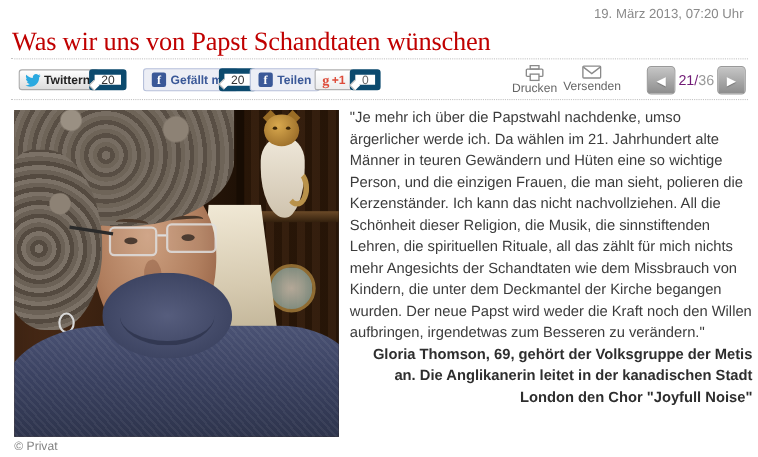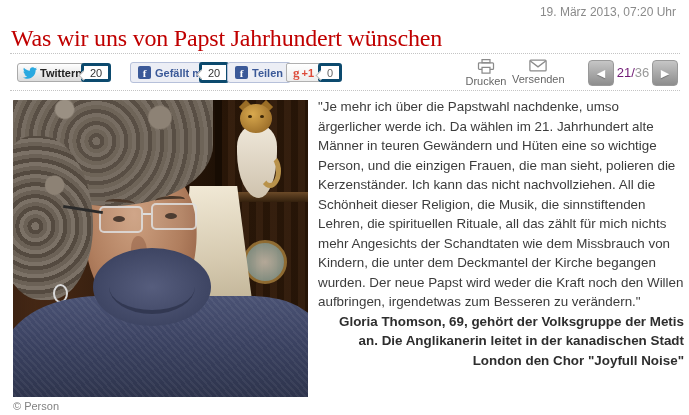--- a/index.html
+++ b/index.html
@@ -141,7 +141,7 @@
 <div id="page">
 
   <div class="date">19. März 2013, 07:20 Uhr</div>
-  <h1 class="headline">Was wir uns von Papst Jahrhundert wünschen</h1>
+  <h1 class="headline">Was wir uns von Papst Schandtaten wünschen</h1>
 
   <div class="dotted div1"></div>
 

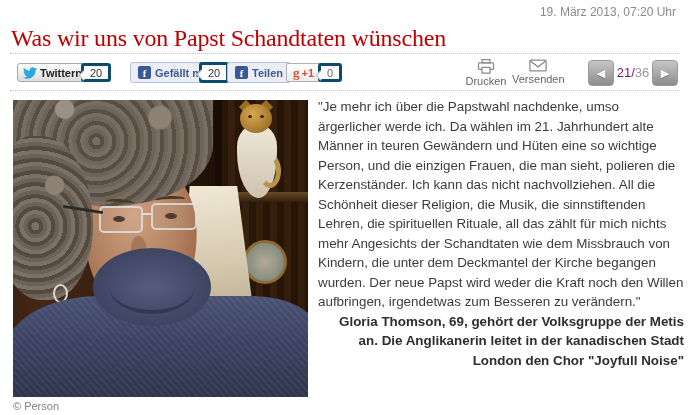--- a/index.html
+++ b/index.html
@@ -27,7 +27,7 @@
     background:linear-gradient(#fefefe,#dcdcdc); border:1px solid #aaa; border-radius:3px; color:#222;
   }
   .count {
-    position:absolute; height:19px; padding:0 6px; background:#fff; border:3px solid #0c4a6e;
+    position:absolute; height:19px; padding:0 6px; background:#fff; border:5px solid #0c4a6e;
     border-radius:3px; font-size:11px; color:#333; display:inline-flex; align-items:center;
   }
   .count .notch {

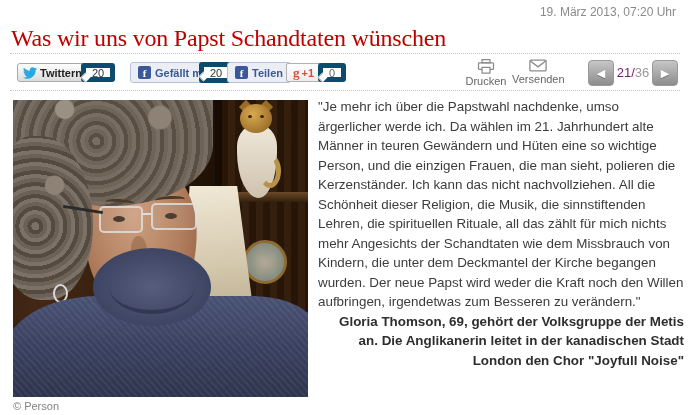--- a/index.html
+++ b/index.html
@@ -237,7 +237,7 @@
     <div class="ph-collar"></div>
     <div class="ph-collar-fold"></div>
   </div>
-  <div class="caption">© Person</div>
+  <div class="caption">© Privat</div>
 
   <div class="body-text">
     <span class="quote">"Je mehr ich über die Papstwahl nachdenke, umso ärgerlicher werde ich. Da wählen im 21. Jahrhundert alte Männer in teuren Gewändern und Hüten eine so wichtige Person, und die einzigen Frauen, die man sieht, polieren die Kerzenständer. Ich kann das nicht nachvollziehen. All die Schönheit dieser Religion, die Musik, die sinnstiftenden Lehren, die spirituellen Rituale, all das zählt für mich nichts mehr Angesichts der Schandtaten wie dem Missbrauch von Kindern, die unter dem Deckmantel der Kirche begangen wurden. Der neue Papst wird weder die Kraft noch den Willen aufbringen, irgendetwas zum Besseren zu verändern."</span>

